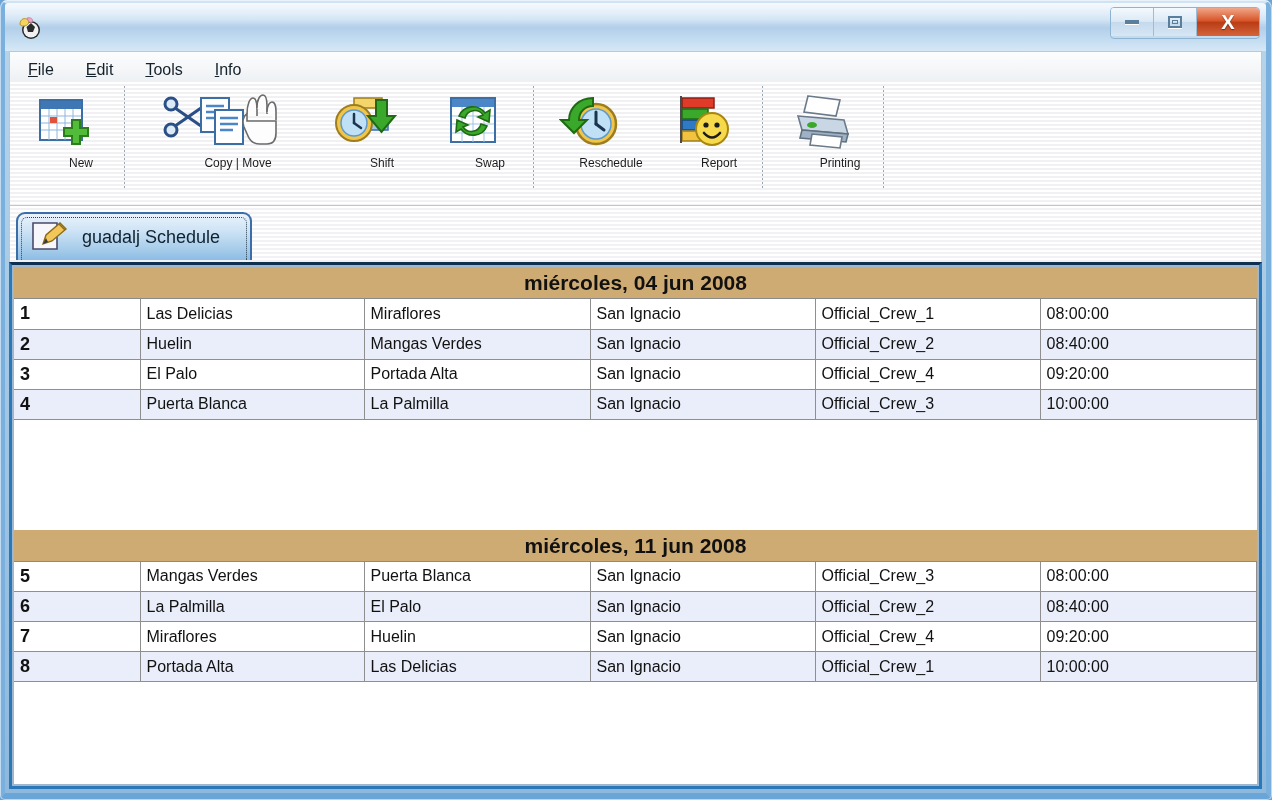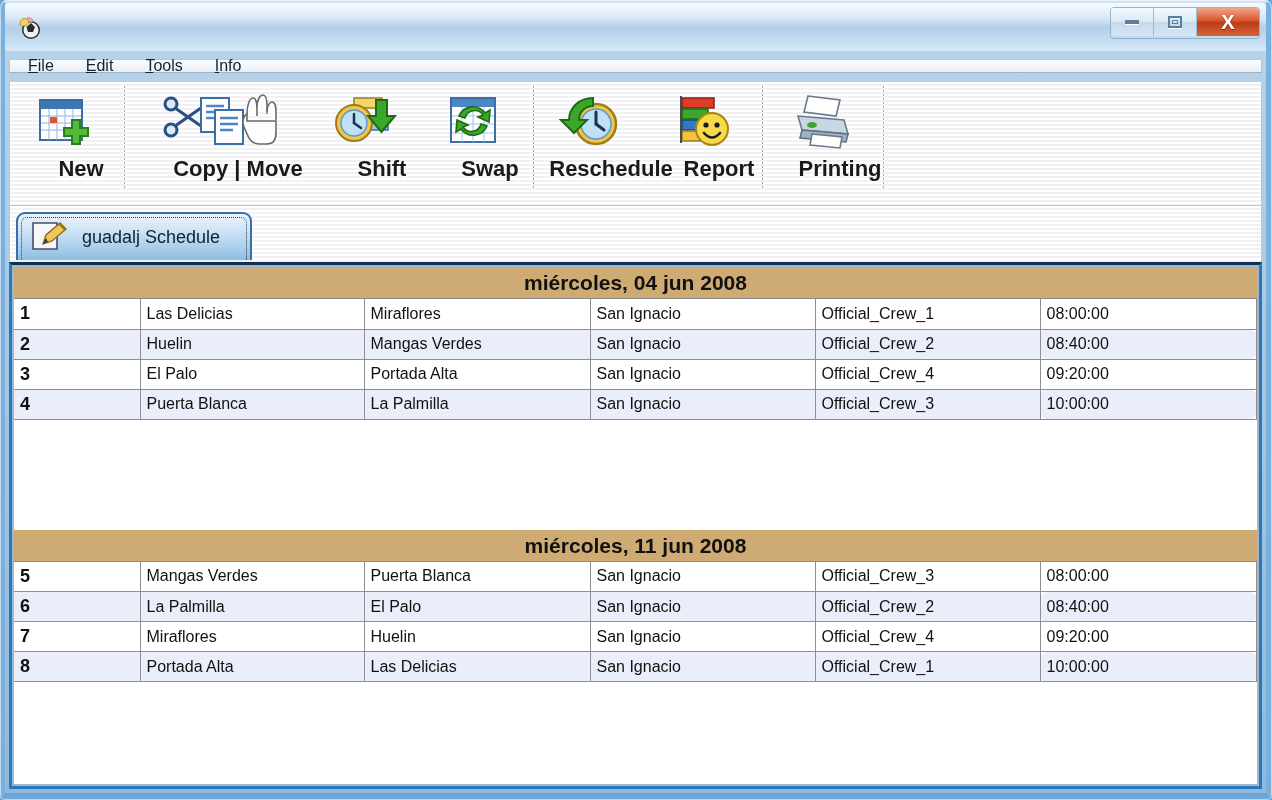--- a/index.html
+++ b/index.html
@@ -78,11 +78,11 @@
 
   
   #menubar{
-    position:absolute;left:4px;top:48px;right:4px;height:14px;
+    position:absolute;left:4px;top:48px;right:4px;height:38px;
     background:linear-gradient(to bottom,#fdfdfd 0%,#f4f6f8 48%,#eaeef2 100%);
     border:1px solid #b9c8d6;border-bottom-color:#9fb2c4;
     box-sizing:border-box;
-    display:flex;align-items:center;margin-top:8px;
+    display:flex;align-items:center;
   }
   .menu-item{
     font-size:16px;color:#15212b;padding:3px 14px;margin-left:4px;cursor:default;

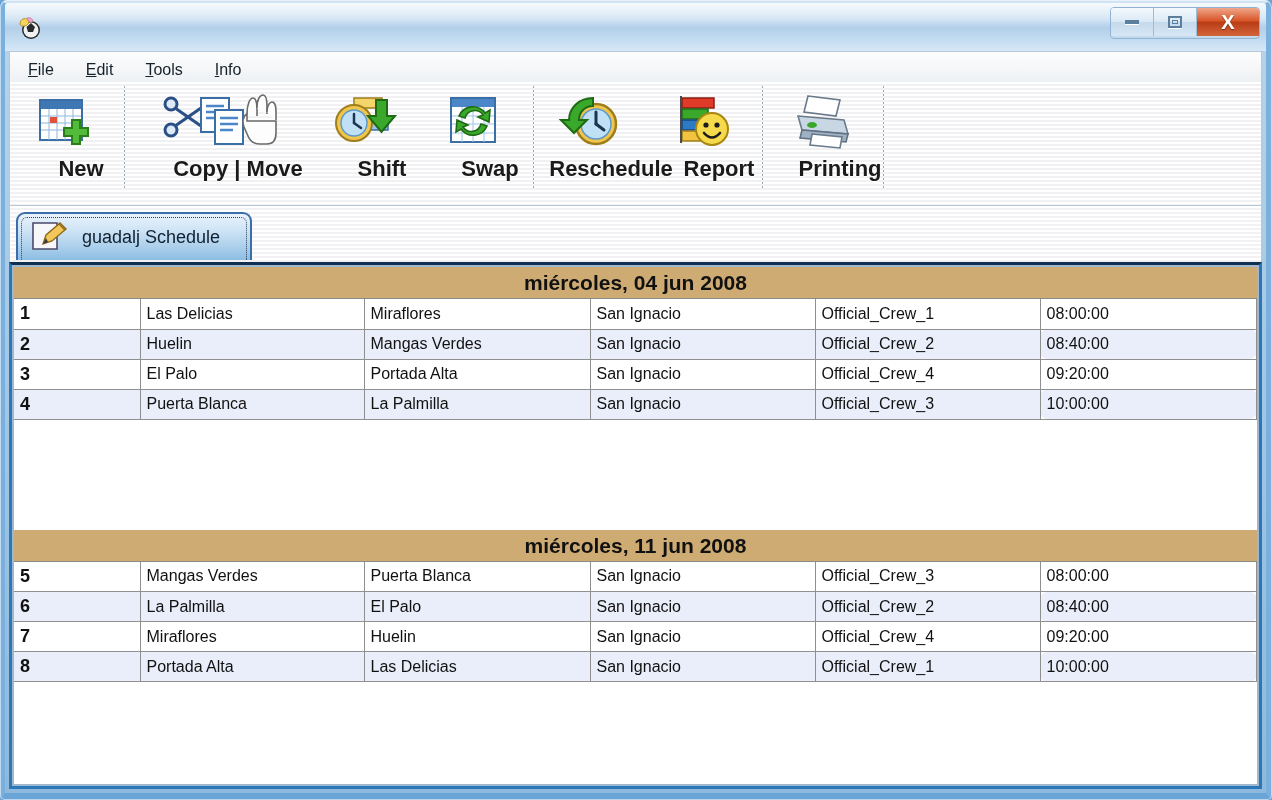--- a/index.html
+++ b/index.html
@@ -112,7 +112,7 @@
   .tb-btn.wide{width:180px;}
   .tb-icon{height:72px;display:flex;align-items:center;justify-content:center;}
   .tb-label{
-    font-size:22px;color:#1a1a1a;font-weight:bold;
+    font-size:12px;color:#1a1a1a;font-weight:normal;
     text-shadow:0 1px 0 rgba(255,255,255,.9);
     white-space:nowrap;margin-top:-2px;margin-left:34px;
   }

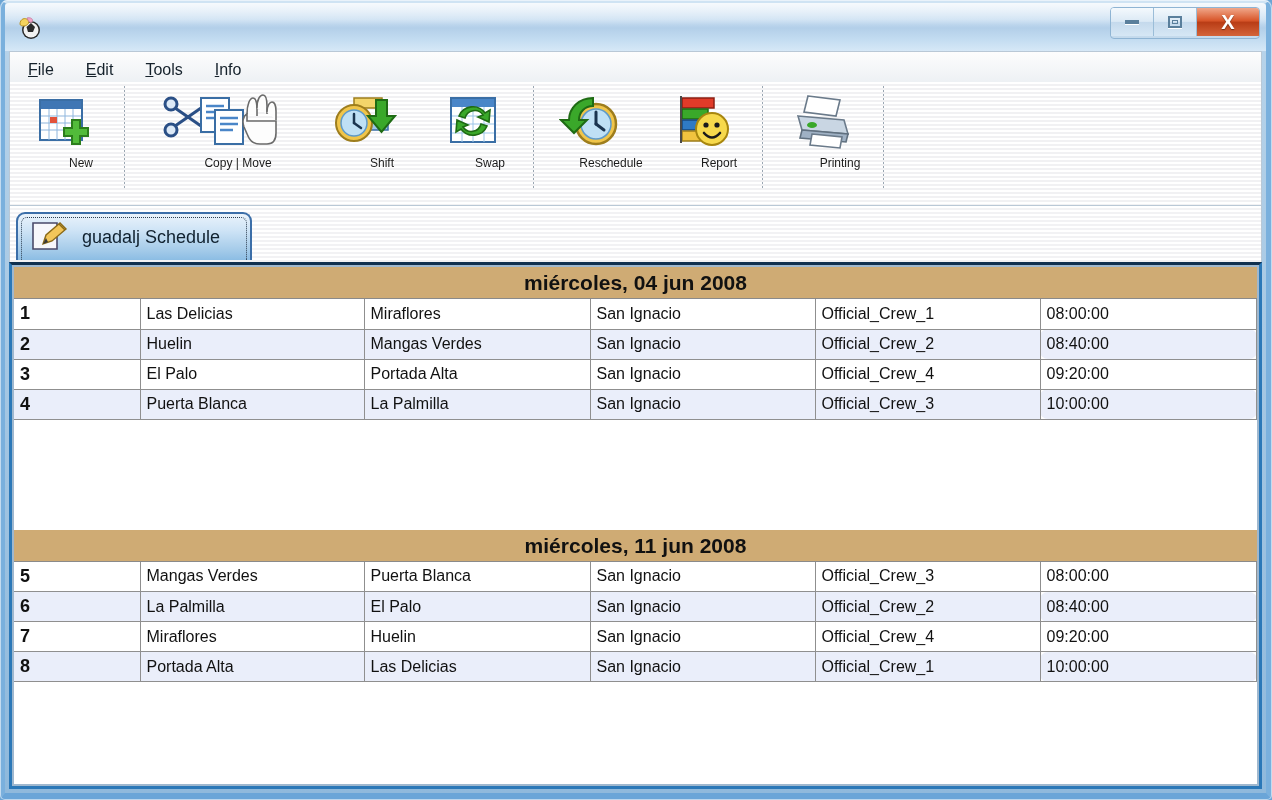--- a/index.html
+++ b/index.html
@@ -188,7 +188,7 @@
   td.c-away{width:226px;}
   td.c-venue{width:225px;}
   td.c-crew{width:225px;}
-  td.c-time{border-right:none;border-radius:8px;}
+  td.c-time{border-right:none;}
   .group-filler{height:110px;background:#ffffff;}
   .group-filler.tall{height:112px;}
 </style>

